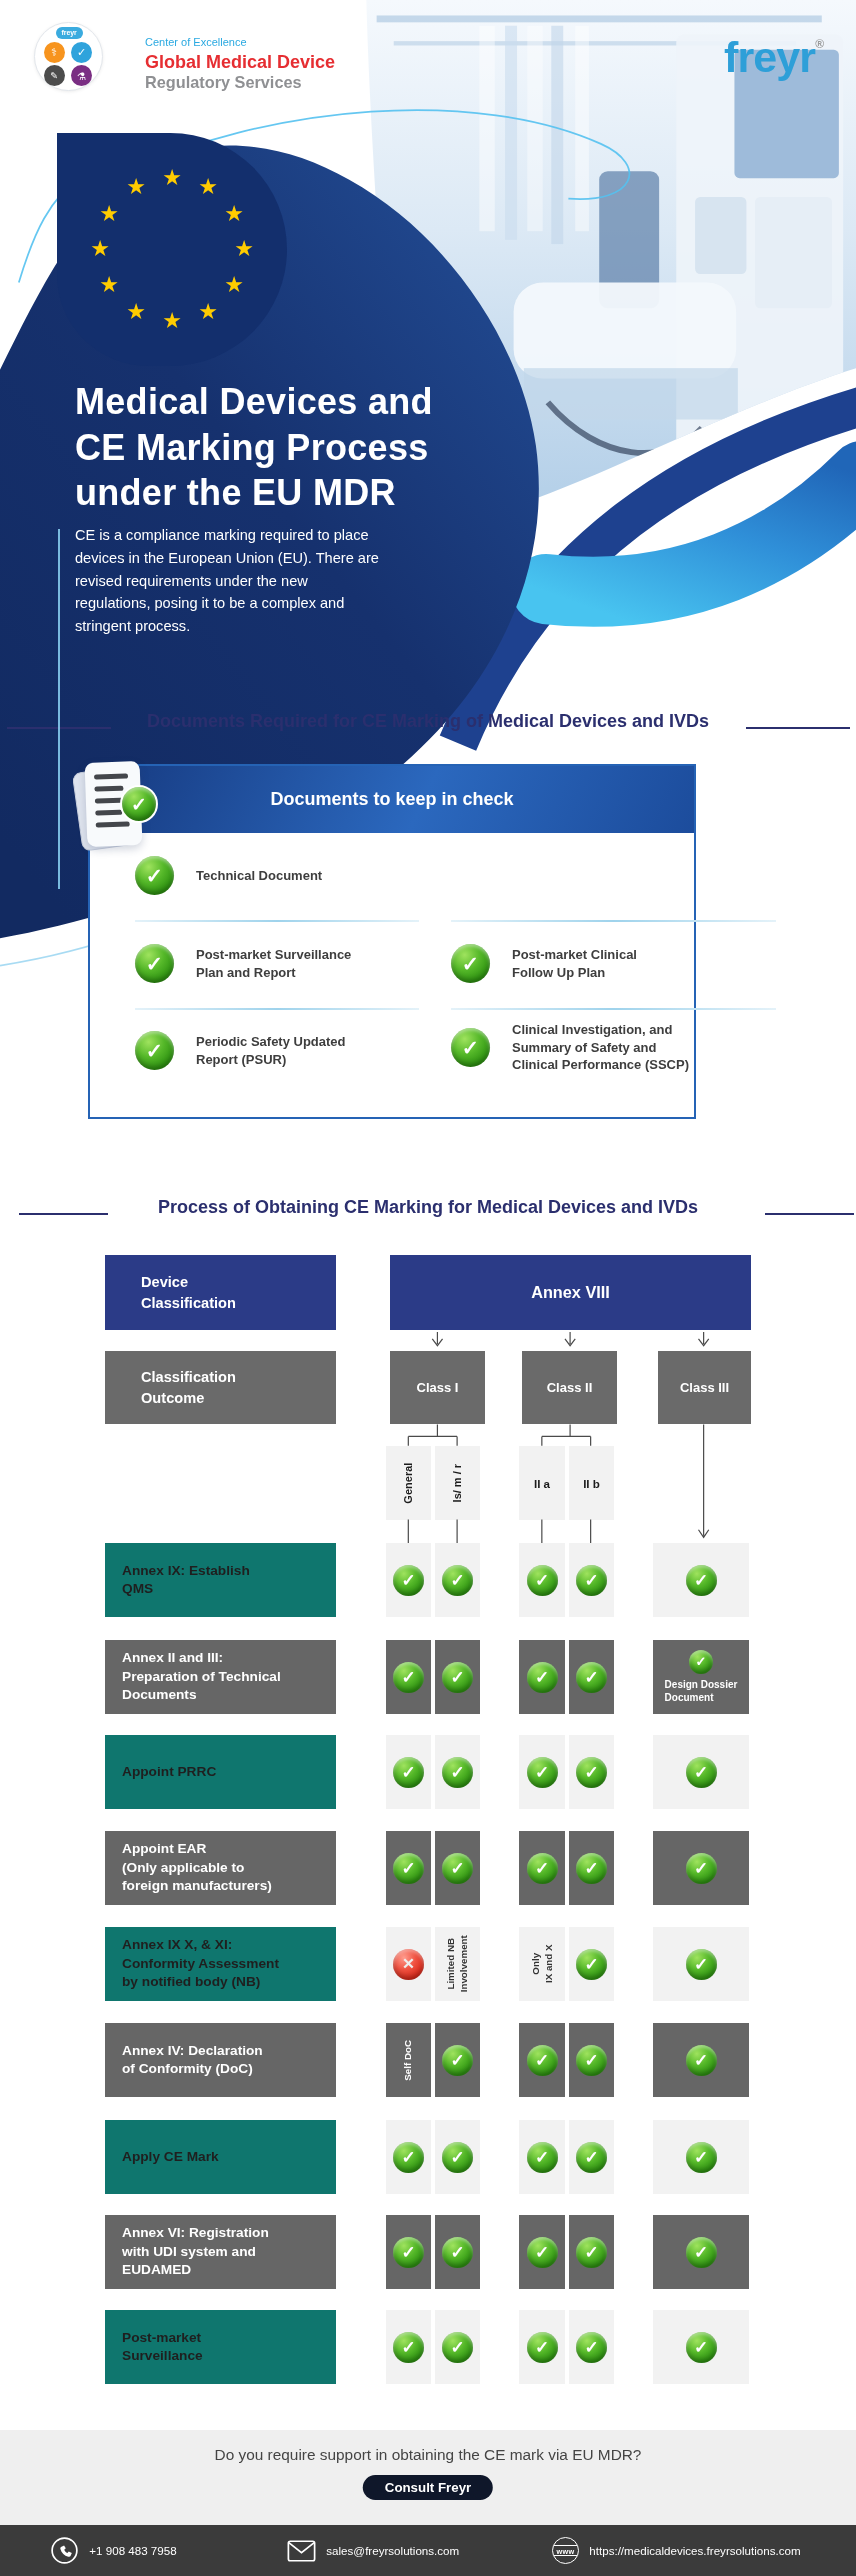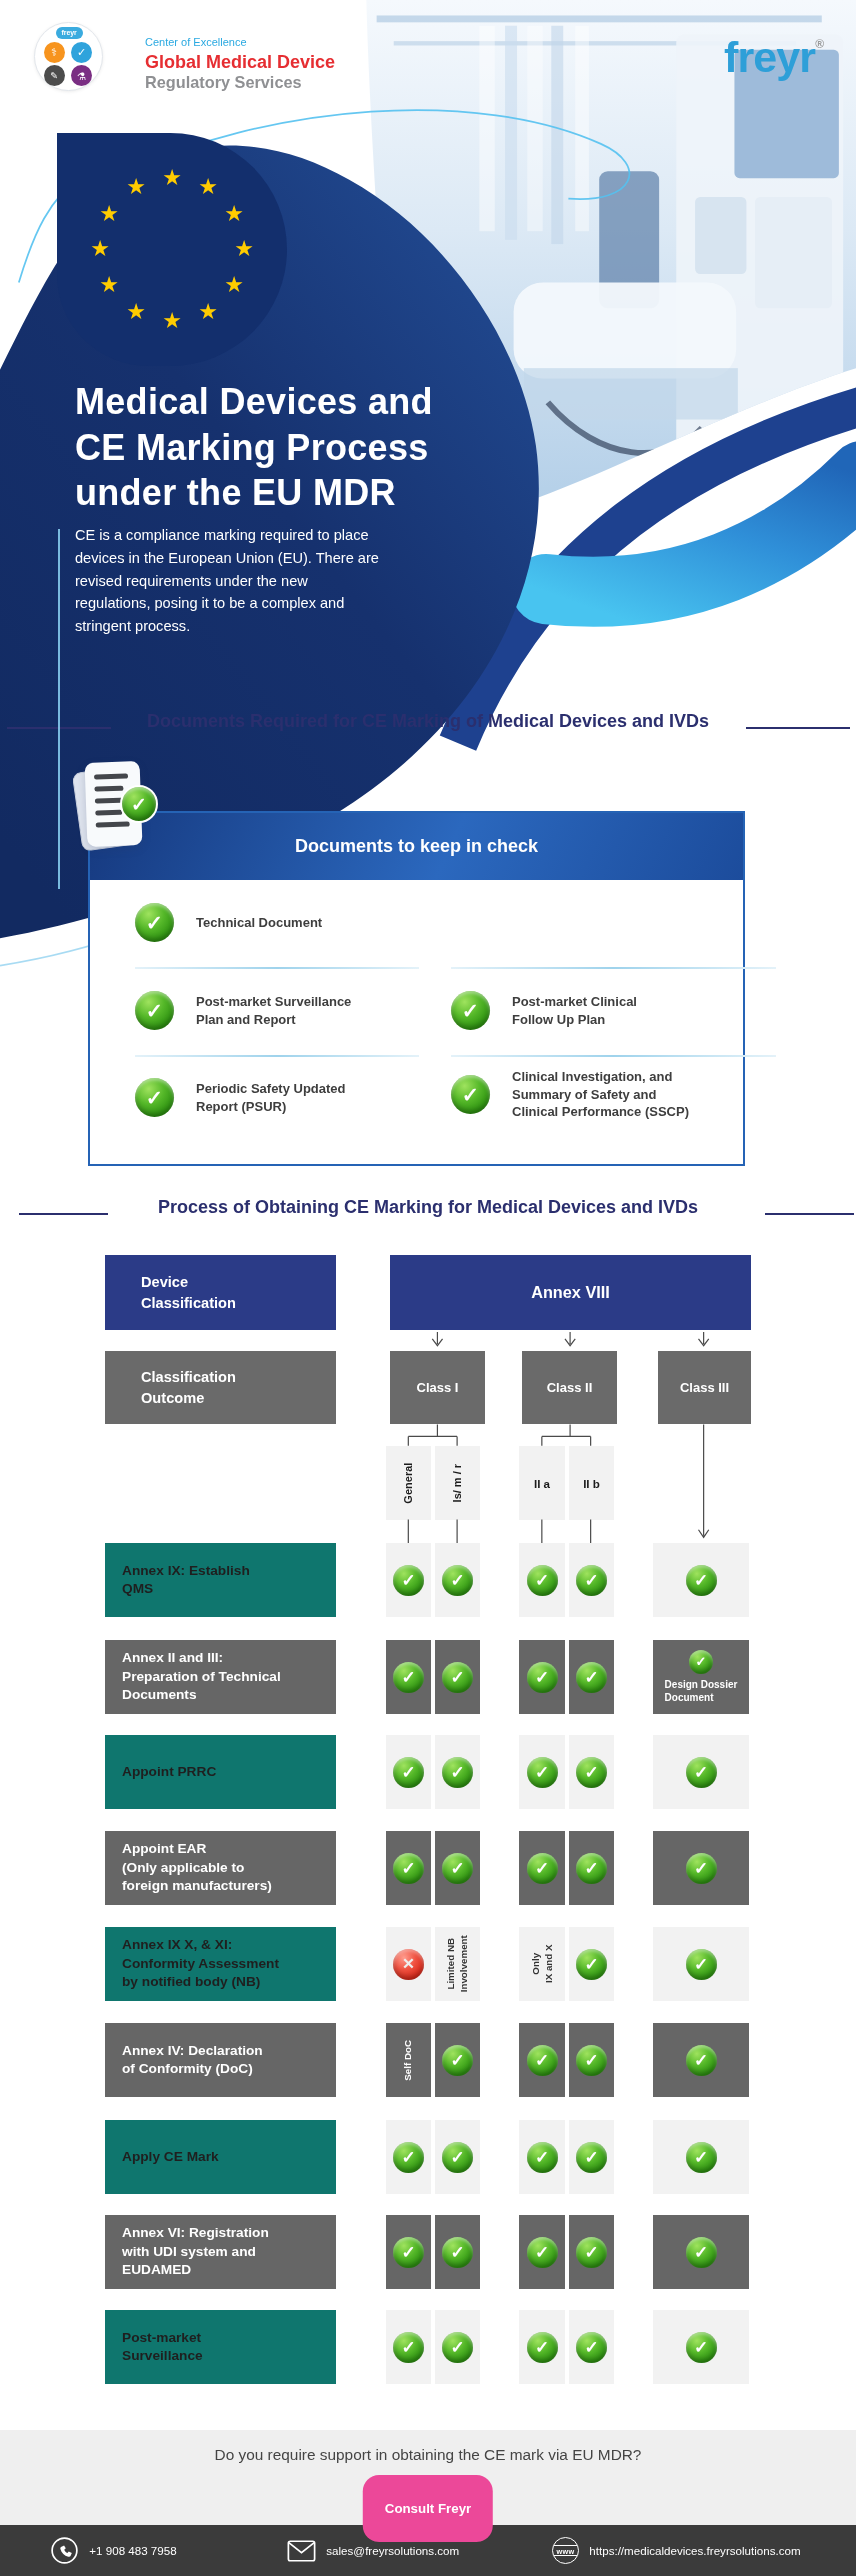--- a/index.html
+++ b/index.html
@@ -49,7 +49,7 @@
   .head-line{height:1.7px;background:#2b2f6e;}
 
   
-  .docs-box{left:88px;top:811px;width:657px;height:355px;background:#fff;
+  .docs-box{left:88px;top:764px;width:608px;height:355px;background:#fff;
     border:2.6px solid #2563b5;box-sizing:border-box;}
   .docs-box .bar{position:absolute;left:0;top:0;right:0;height:67px;
     background:linear-gradient(115deg,#16397f 0%,#2b68be 55%,#1c4c9c 100%);

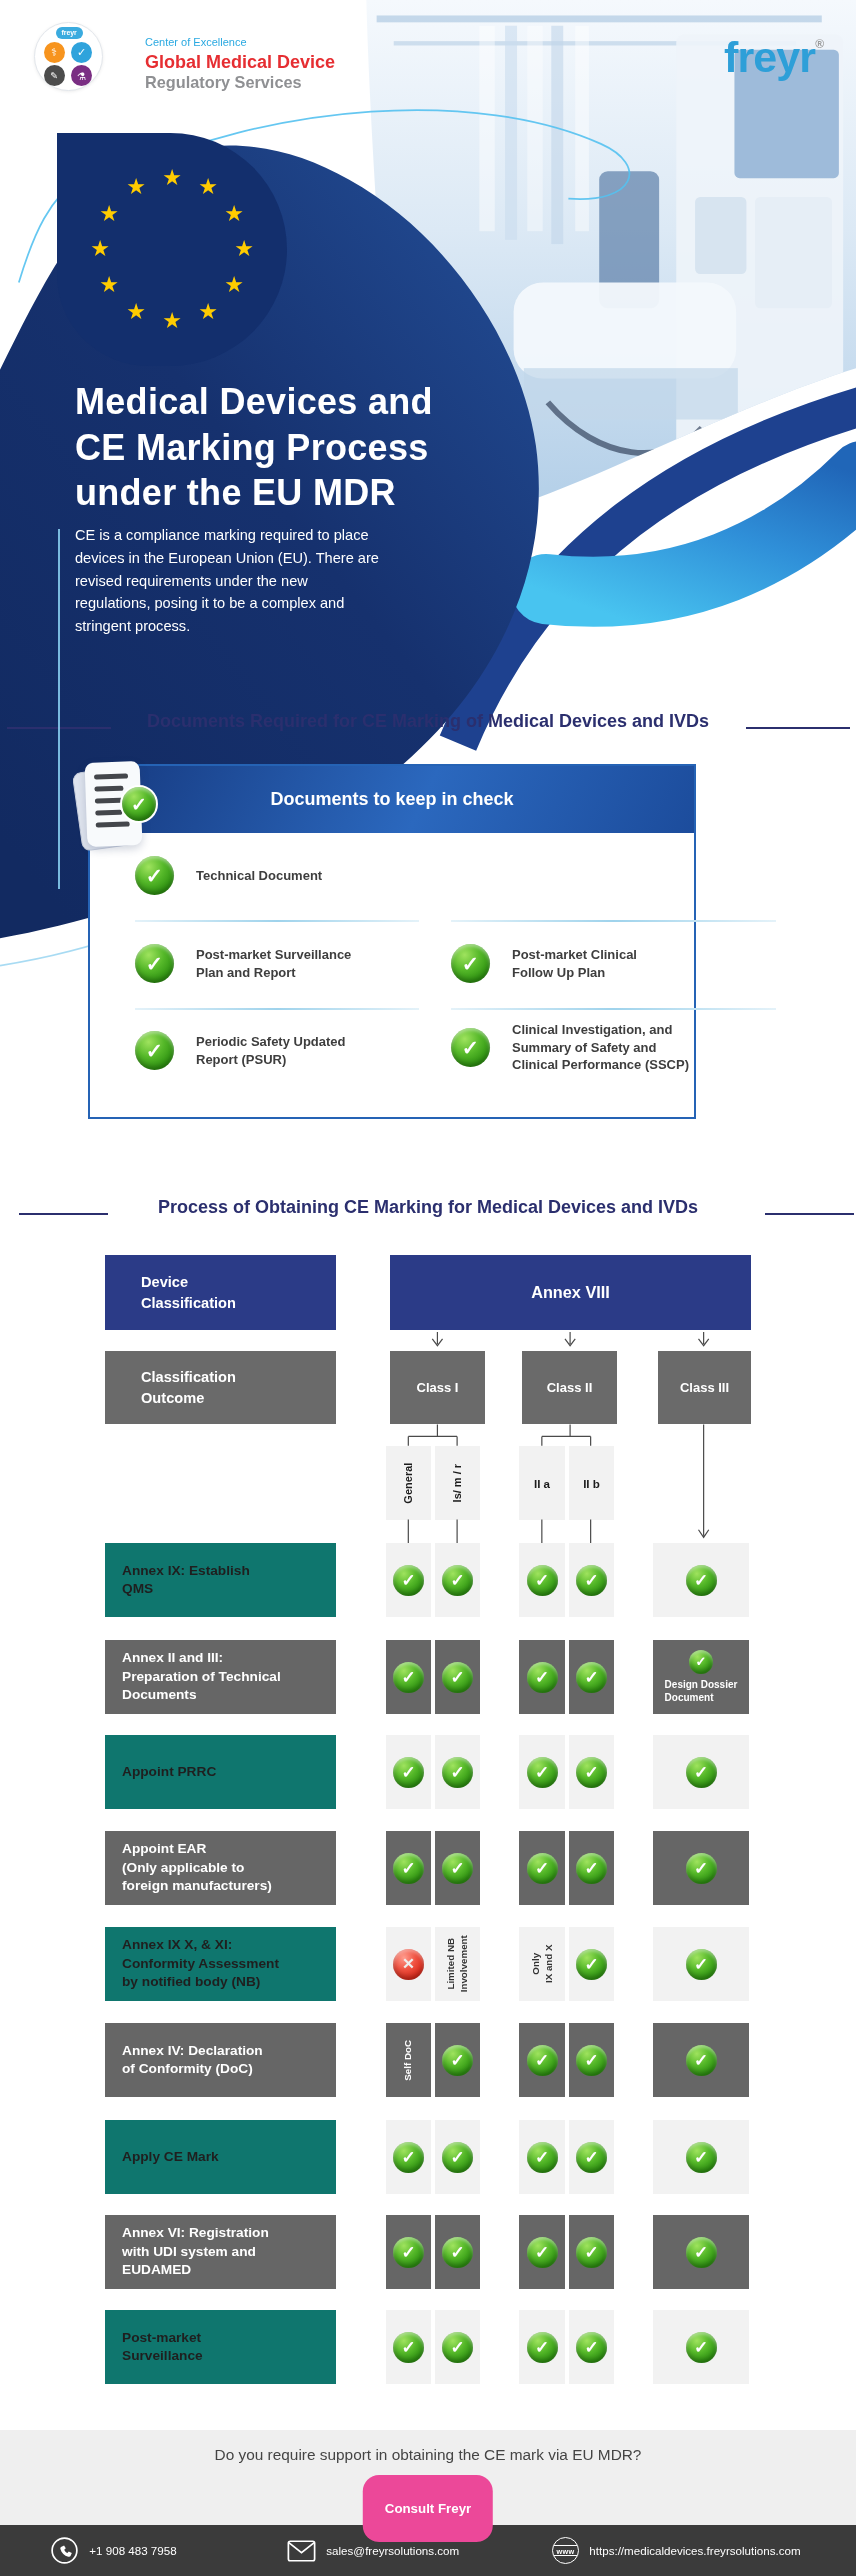--- a/index.html
+++ b/index.html
@@ -108,8 +108,8 @@
   
   .support{left:0;top:2430px;width:856px;height:95px;background:#efefef;}
   .support .q{margin:0;padding-top:16.3px;text-align:center;font-size:15.4px;color:#454545;}
-  .consult{left:50%;top:2475px;transform:translateX(-50%);background:#ec4899;color:#fff;
-    border:none;border-radius:16.3px;padding:26px 22px;font-size:13.3px;font-weight:bold;
+  .consult{left:50%;top:2475px;transform:translateX(-50%);background:#0f172a;color:#fff;
+    border:none;border-radius:16.3px;padding:5px 22px;font-size:13.3px;font-weight:bold;
     font-family:"Liberation Sans",sans-serif;cursor:pointer;z-index:5;}
   .botbar{left:0;top:2525px;width:856px;height:51px;background:#3b3b3b;}
   .bot-item{position:absolute;top:0;height:51px;display:flex;align-items:center;gap:10.3px;

